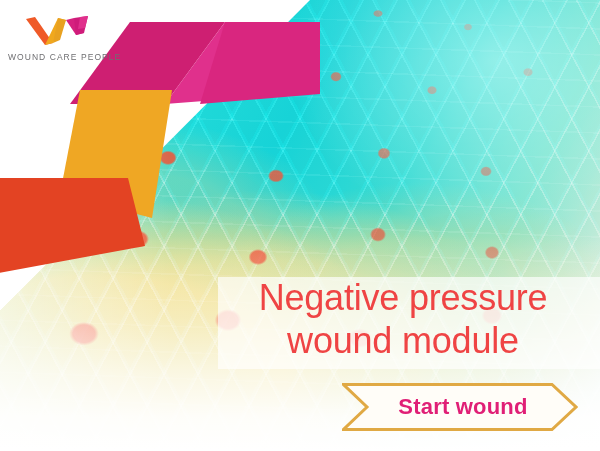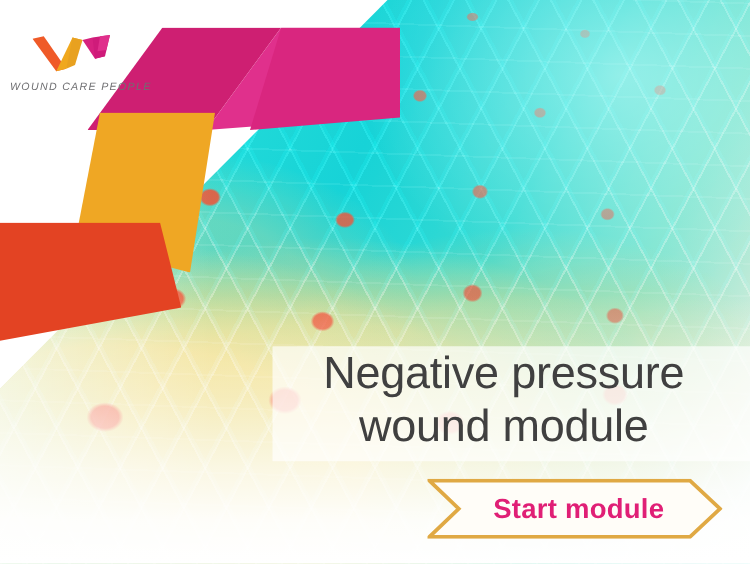--- a/index.html
+++ b/index.html
@@ -172,10 +172,9 @@
   
   .logo {
     position: absolute;
-    left: 8px; top: 28px;
+    left: 8px; top: 16px;
     width: 110px;
     pointer-events: none;
-    font-style: italic;
   }
   .logo-mark { display: block; width: 62px; height: 30px; margin-left: 18px; }
   .logo-text {

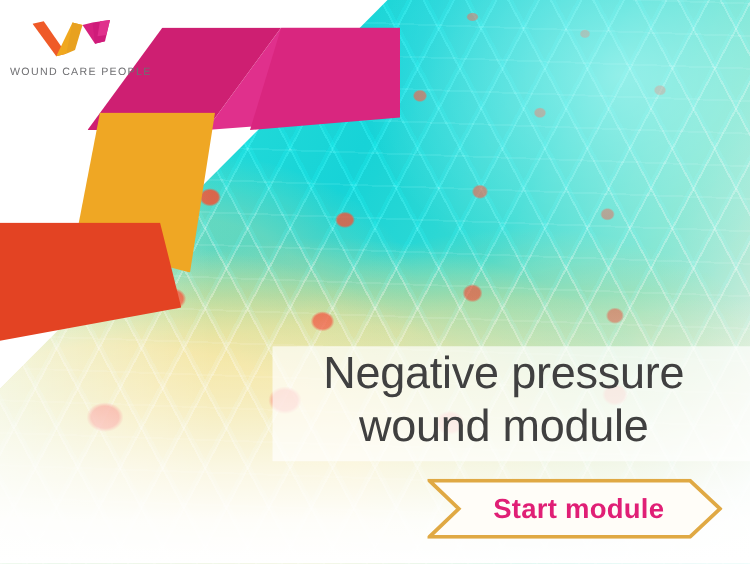--- a/index.html
+++ b/index.html
@@ -203,7 +203,7 @@
     font-size: 36px;
     line-height: 43px;
     font-weight: 400;
-    color: #404040;
+    color: #ef4444;
     letter-spacing: -0.2px;
   }
   .title-line { display: block; }

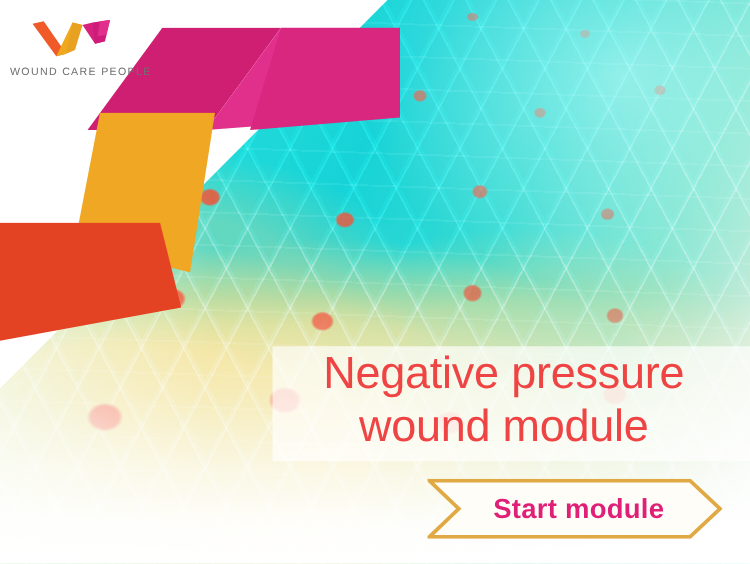--- a/index.html
+++ b/index.html
@@ -286,7 +286,7 @@
   </div>
 
   <div class="start-button">
-    <span class="start-button-label">Start module</span>
+    <span class="start-button-label">Start wound</span>
   </div>
   <svg class="start-button-border" viewBox="0 0 236 48">
     <polygon points="1.5,1.5 210,1.5 234,24 210,46.5 1.5,46.5 25,24" fill="none" stroke="#e0a944" stroke-width="3" stroke-linejoin="miter"></polygon>

